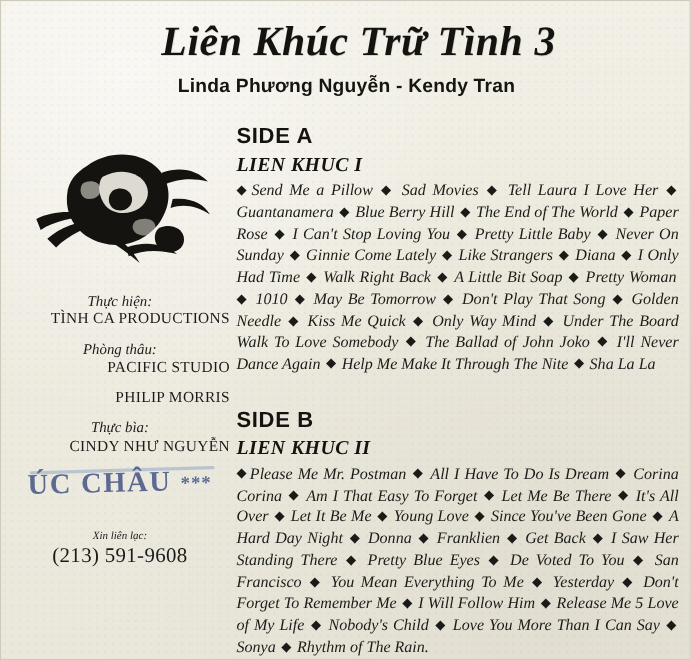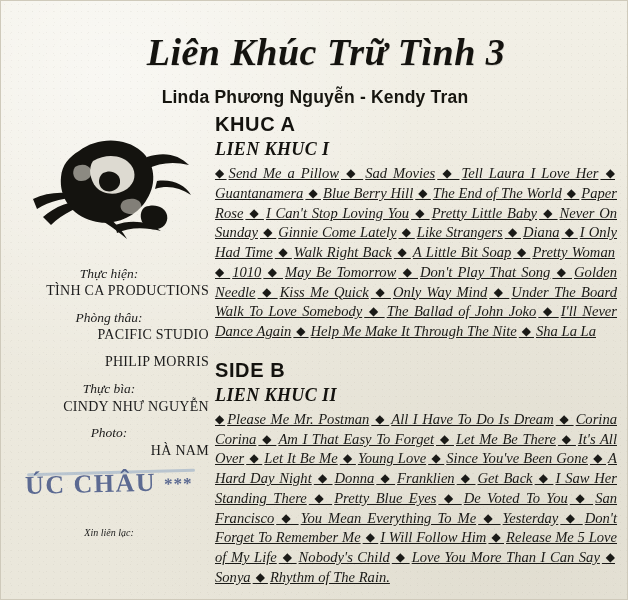--- a/index.html
+++ b/index.html
@@ -53,7 +53,7 @@
     font-size: 38px;
     letter-spacing: 0.5px;
     line-height: 1.05;
-    margin: 14px;
+    margin: 0;
     color: #14130f;
     text-shadow: 0.5px 0.5px 0 rgba(0,0,0,0.12);
     padding-left: 22px;

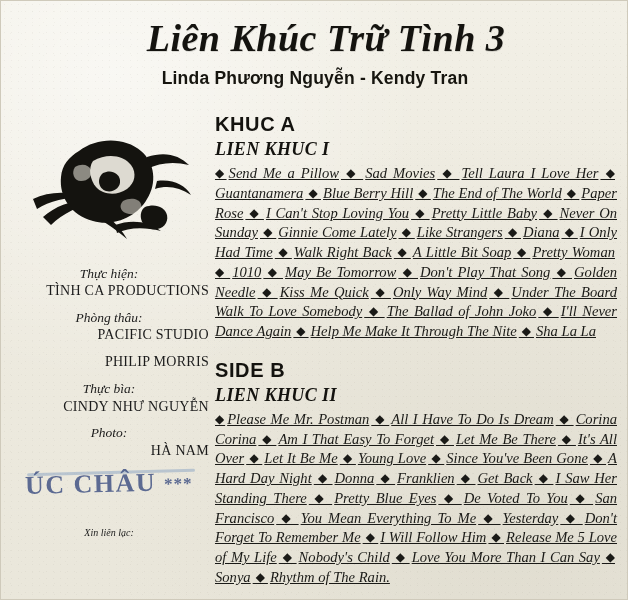--- a/index.html
+++ b/index.html
@@ -282,7 +282,7 @@
   <div class="right-col">
 
     <div class="side-block">
-      <h2 class="side-title">KHUC A</h2>
+      <h2 class="side-title">SIDE A</h2>
       <h3 class="medley-title">LIEN KHUC I</h3>
       <p class="tracks"><span class="lead">◆</span><span>Send Me a Pillow</span><span class="sep"> ◆ </span><span>Sad Movies</span><span class="sep"> ◆ </span><span>Tell Laura I Love Her</span><span class="sep"> ◆ </span><span>Guantanamera</span><span class="sep"> ◆ </span><span>Blue Berry Hill</span><span class="sep"> ◆ </span><span>The End of The World</span><span class="sep"> ◆ </span><span>Paper Rose</span><span class="sep"> ◆ </span><span>I Can't Stop Loving You</span><span class="sep"> ◆ </span><span>Pretty Little Baby</span><span class="sep"> ◆ </span><span>Never On Sunday</span><span class="sep"> ◆ </span><span>Ginnie Come Lately</span><span class="sep"> ◆ </span><span>Like Strangers</span><span class="sep"> ◆ </span><span>Diana</span><span class="sep"> ◆ </span><span>I Only Had Time</span><span class="sep"> ◆ </span><span>Walk Right Back</span><span class="sep"> ◆ </span><span>A Little Bit Soap</span><span class="sep"> ◆ </span><span>Pretty Woman</span><span class="sep"> ◆ </span><span>1010</span><span class="sep"> ◆ </span><span>May Be Tomorrow</span><span class="sep"> ◆ </span><span>Don't Play That Song</span><span class="sep"> ◆ </span><span>Golden Needle</span><span class="sep"> ◆ </span><span>Kiss Me Quick</span><span class="sep"> ◆ </span><span>Only Way Mind</span><span class="sep"> ◆ </span><span>Under The Board Walk To Love Somebody</span><span class="sep"> ◆ </span><span>The Ballad of John Joko</span><span class="sep"> ◆ </span><span>I'll Never Dance Again</span><span class="sep"> ◆ </span><span>Help Me Make It Through The Nite</span><span class="sep"> ◆ </span><span>Sha La La</span></p>
     </div>

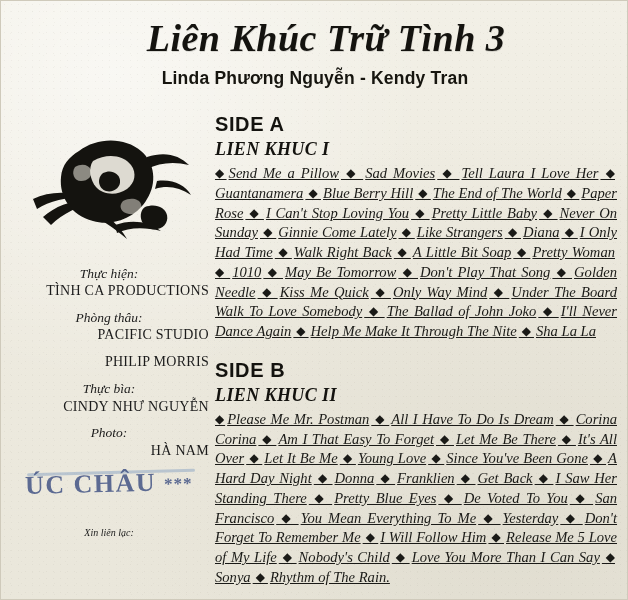--- a/index.html
+++ b/index.html
@@ -188,7 +188,6 @@
     text-align: justify;
     color: #1a1a17;
     margin: 0;
-    text-decoration: underline;
   }
   .tracks .sep {
     font-style: normal;

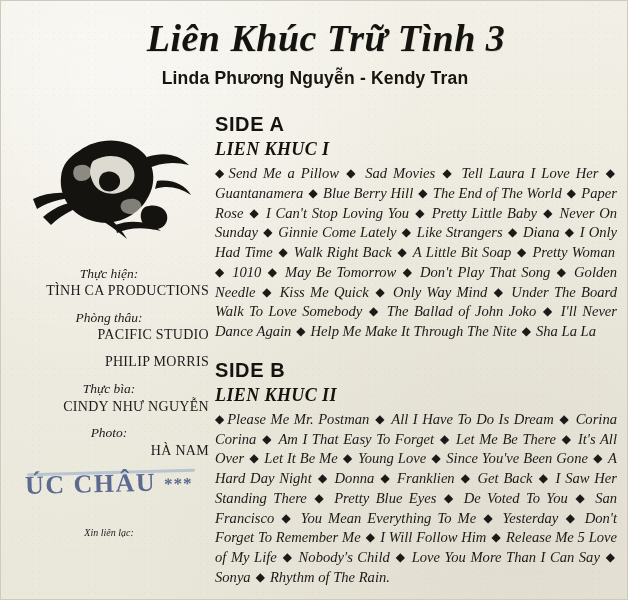--- a/index.html
+++ b/index.html
@@ -162,7 +162,7 @@
     top: 112px;
     width: 402px;
   }
-  .side-block + .side-block { margin-top: 17px; }
+  .side-block + .side-block { margin-top: 29px; }
   .side-title {
     font-family: "Liberation Sans", sans-serif;
     font-weight: bold;

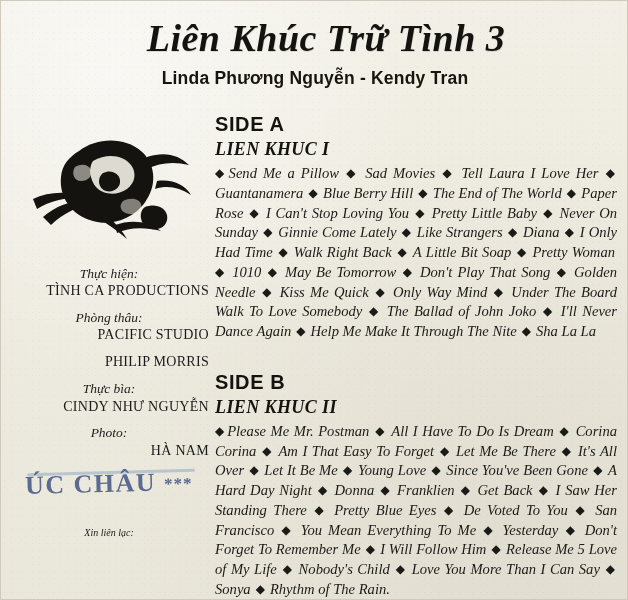--- a/index.html
+++ b/index.html
@@ -259,10 +259,6 @@
         <span class="credit-label">Thực bìa:</span>
         <span class="credit-value caps">CINDY NHƯ NGUYỄN</span>
       </div>
-      <div class="credit-block">
-        <span class="credit-label">Photo:</span>
-        <span class="credit-value caps">HÀ NAM</span>
-      </div>
     </div>
 
     <div class="stamp-wrap">

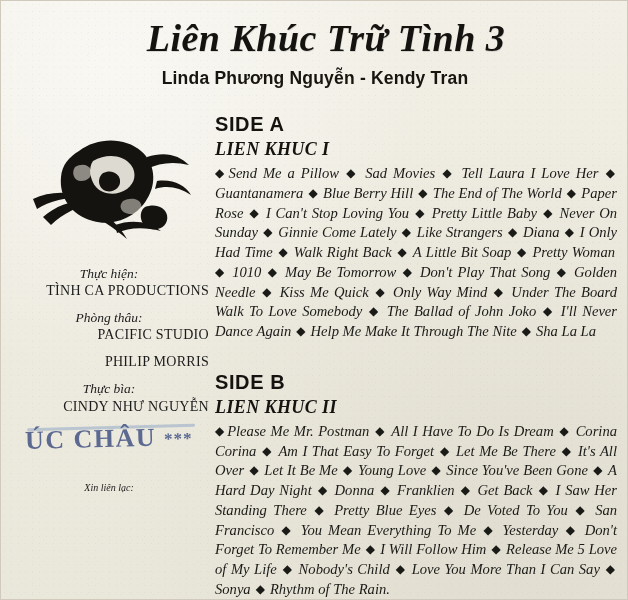--- a/index.html
+++ b/index.html
@@ -271,6 +271,7 @@
 
     <div class="contact">
       <span class="contact-label">Xin liên lạc:</span>
+      <span class="phone">(213) 591-9608</span>
     </div>
   </div>
 

